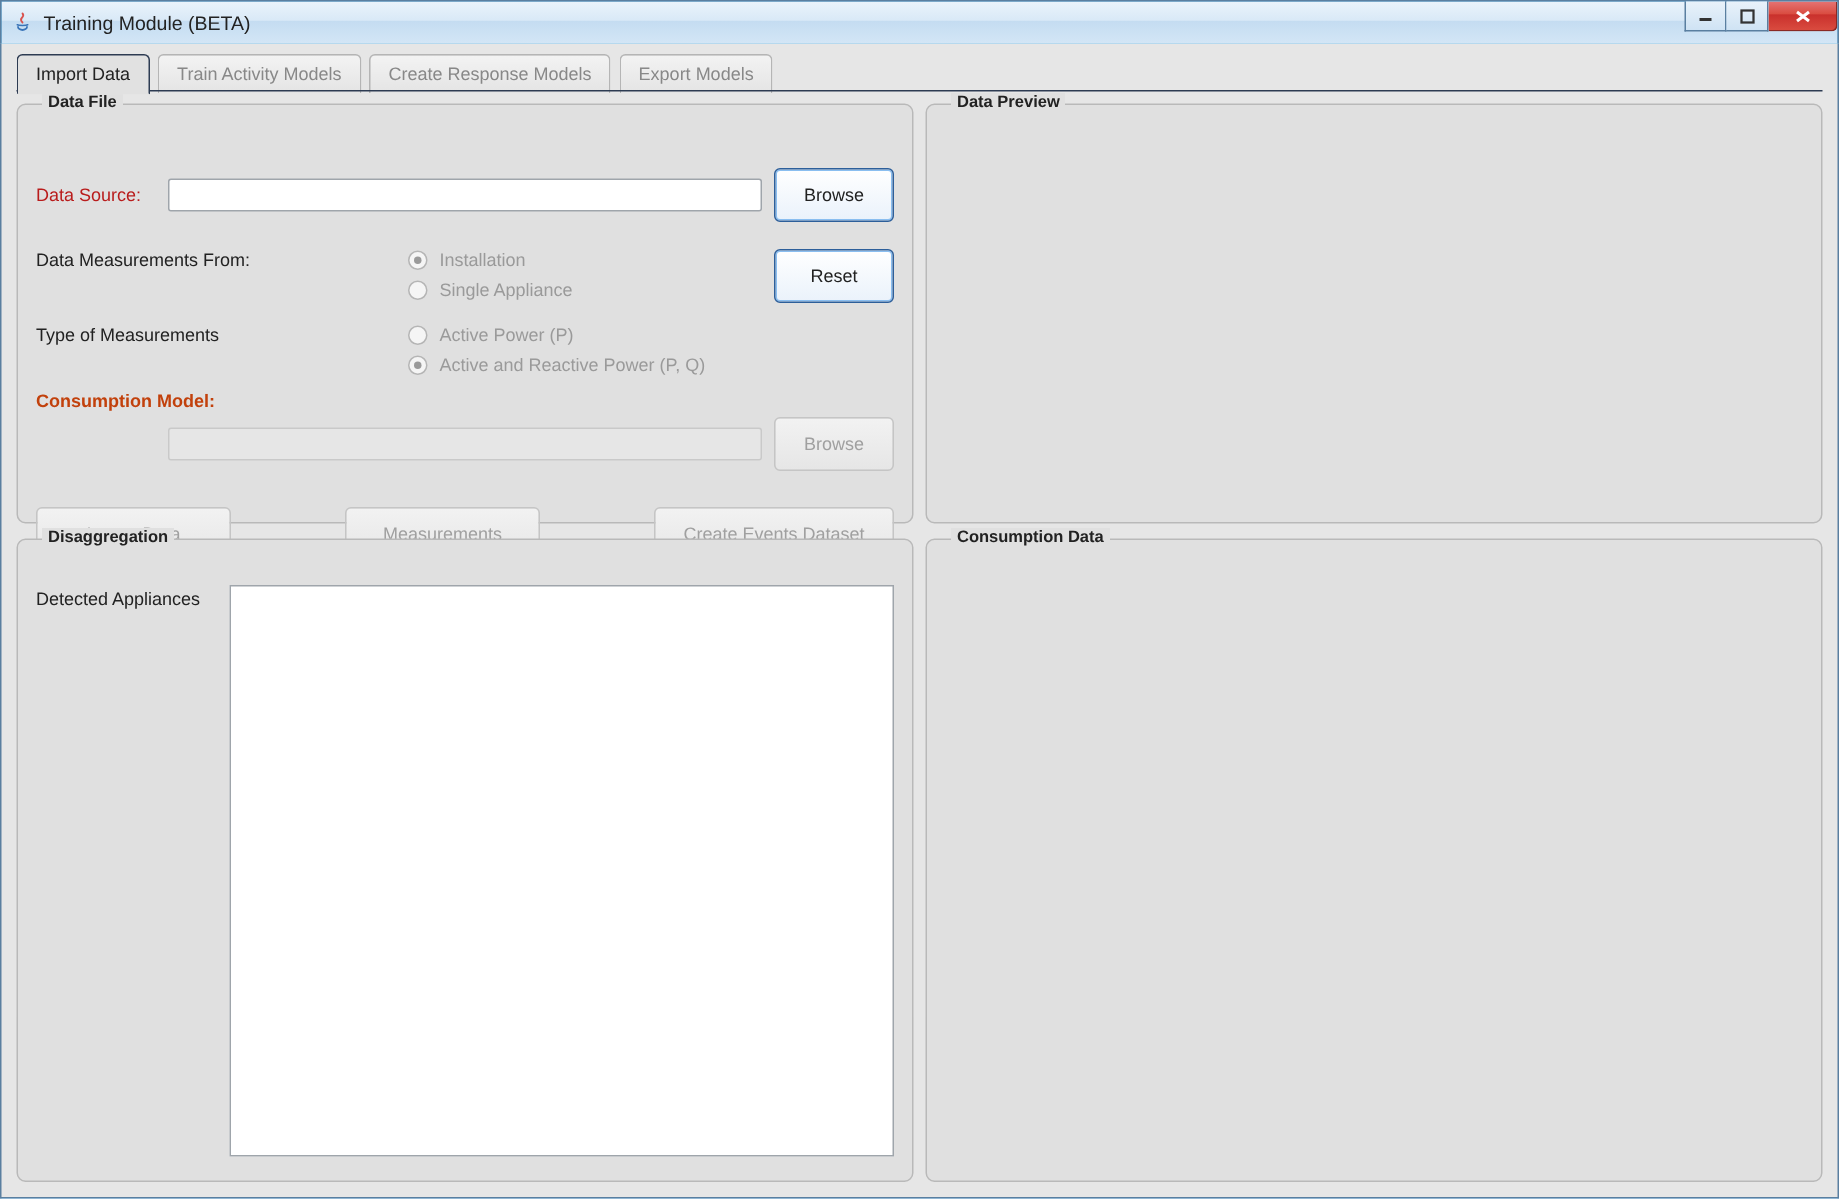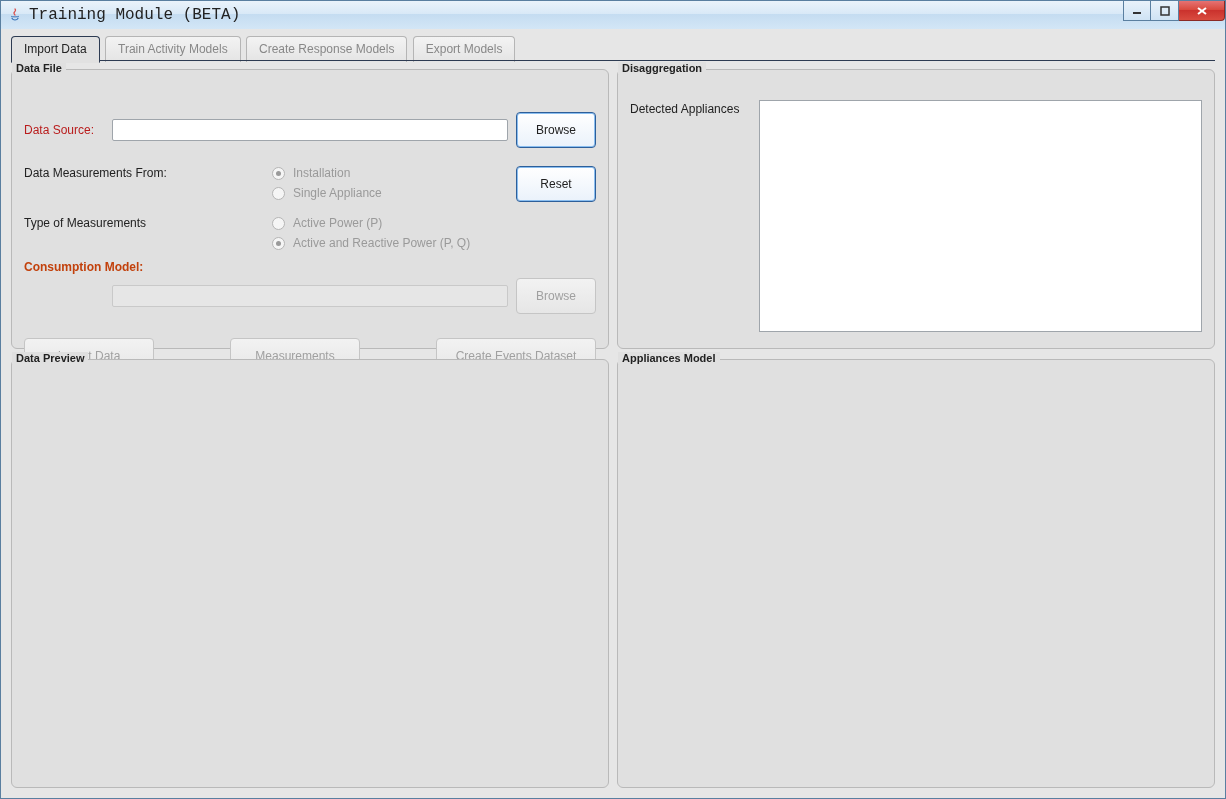--- a/index.html
+++ b/index.html
@@ -21,7 +21,7 @@
     width: 16px; height: 16px; margin-right: 6px;
     display: flex; align-items: center; justify-content: center;
   }
-  .titlebar .title-text { color: #222; font-size: 16px; font-family: Liberation Mono, monospace; }
+  .titlebar .title-text { color: #222; font-size: 13px; }
   .win-buttons { position: absolute; right: 0; top: 0; display: flex; height: 20px; }
   .win-btn {
     width: 28px; height: 20px;

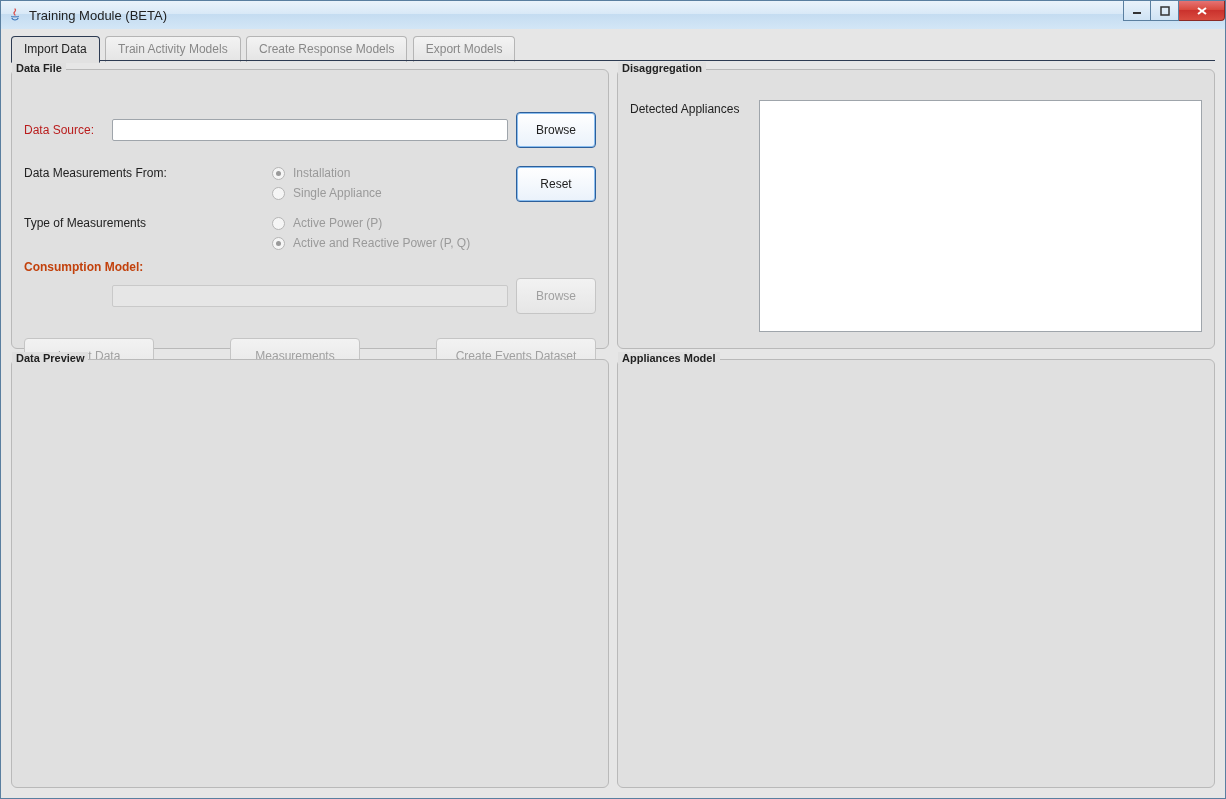--- a/index.html
+++ b/index.html
@@ -117,7 +117,7 @@
   .groupbox > .legend {
     position: absolute;
     top: -8px;
-    left: 0;
+    left: 16px;
     background: #e0e0e0;
     padding: 0 4px;
     color: #222;

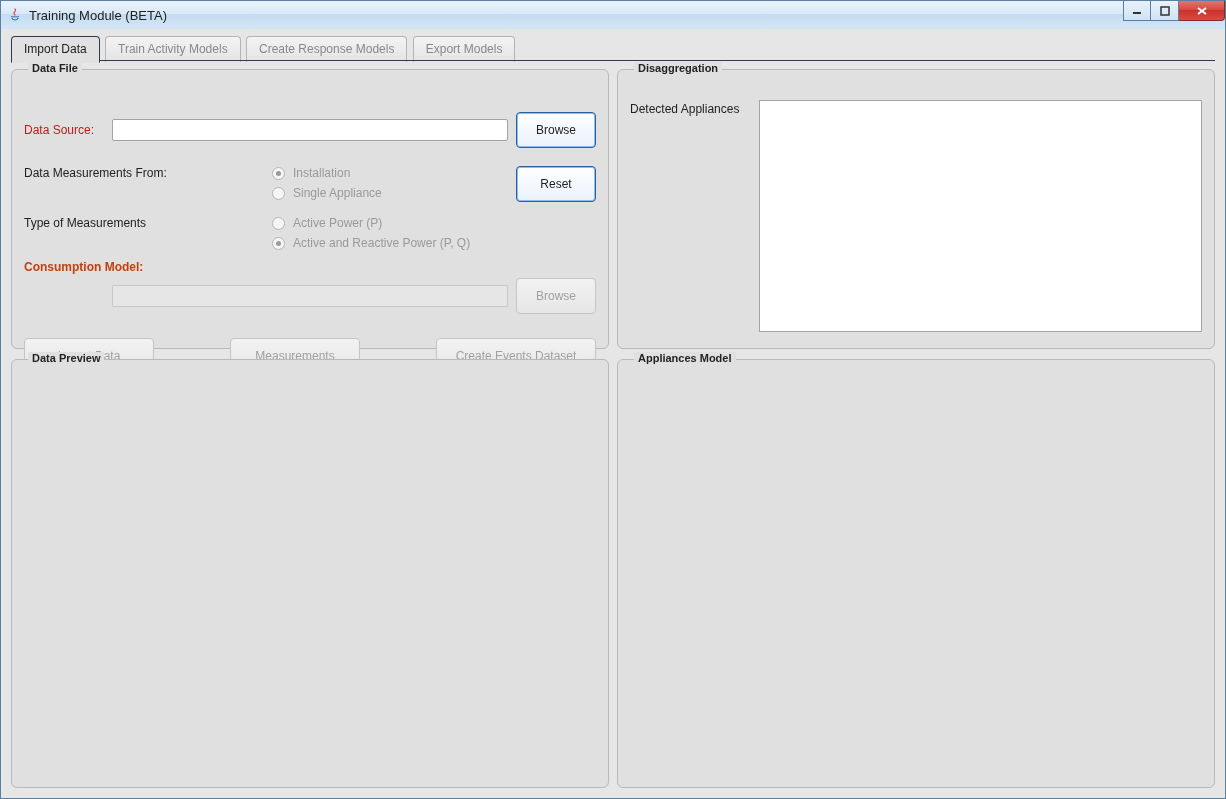--- a/index.html
+++ b/index.html
@@ -293,6 +293,10 @@
       </div>
     </div>
 
+    <div class="groupbox bottom-panel">
+      <div class="legend">Data Preview</div>
+    </div>
+
     <div class="groupbox">
       <div class="legend">Disaggregation</div>
       <div class="disagg-body">
@@ -302,10 +306,6 @@
     </div>
 
     <div class="groupbox bottom-panel">
-      <div class="legend">Data Preview</div>
-    </div>
-
-    <div class="groupbox bottom-panel">
       <div class="legend">Appliances Model</div>
     </div>
 

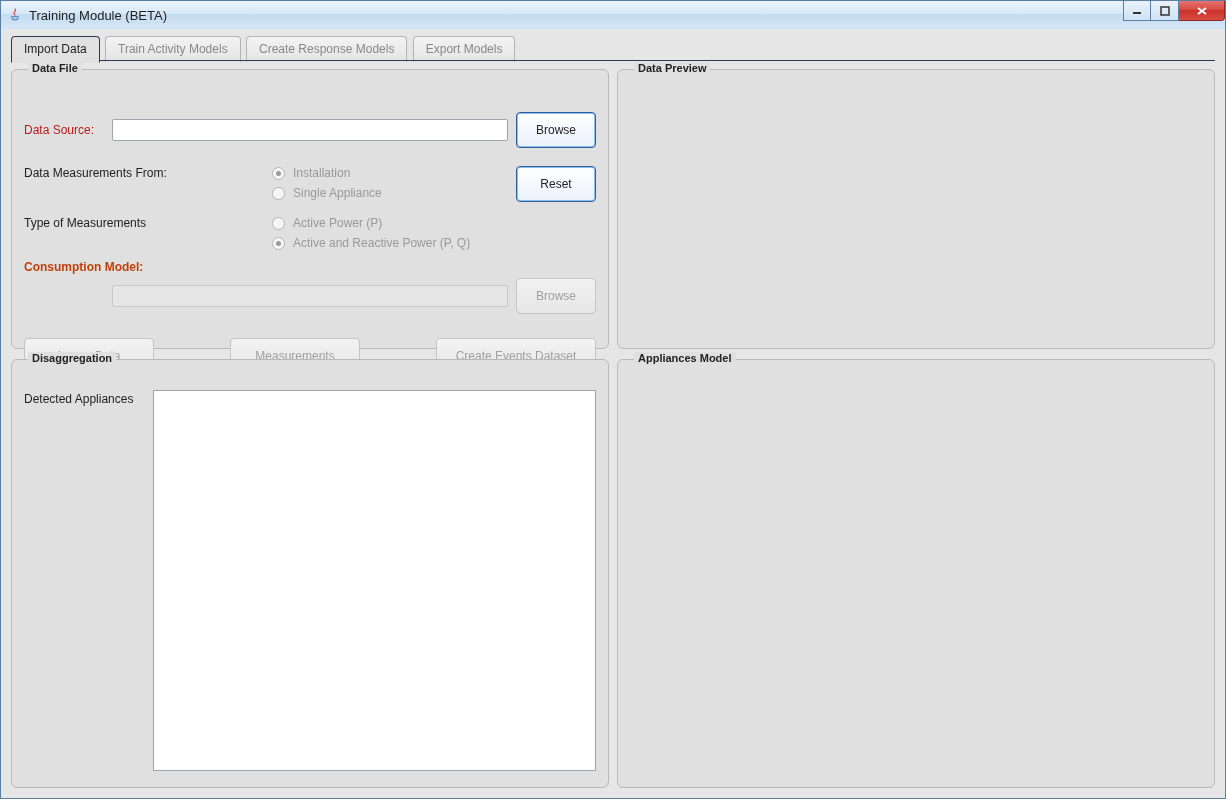--- a/index.html
+++ b/index.html
@@ -306,7 +306,7 @@
     </div>
 
     <div class="groupbox bottom-panel">
-      <div class="legend">Appliances Model</div>
+      <div class="legend">Consumption Data</div>
     </div>
 
   </div>

